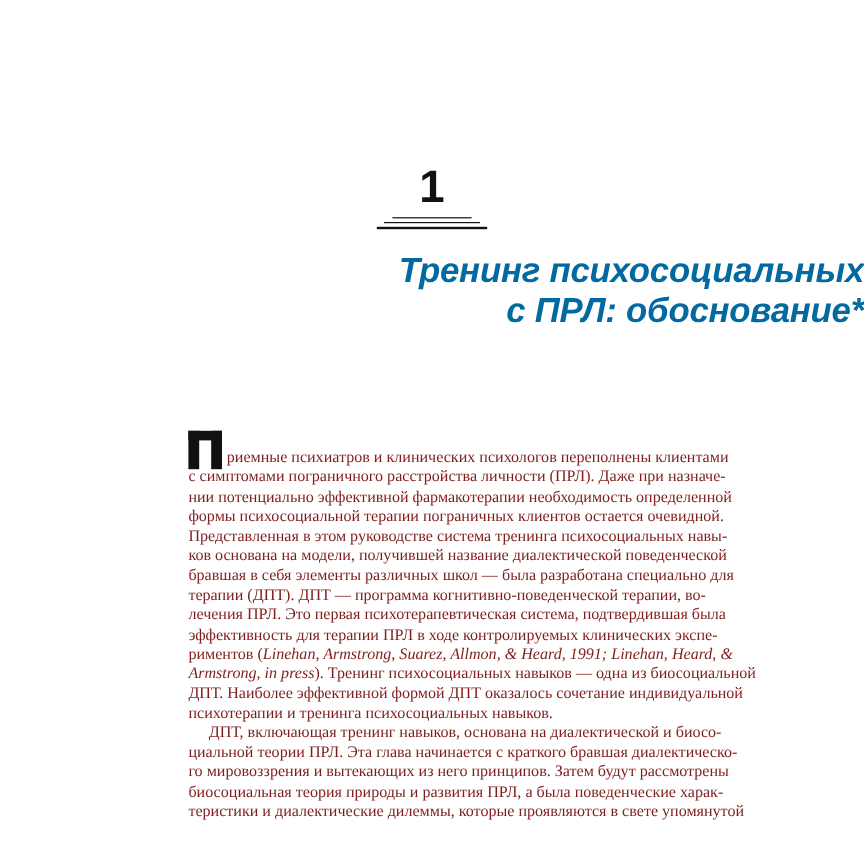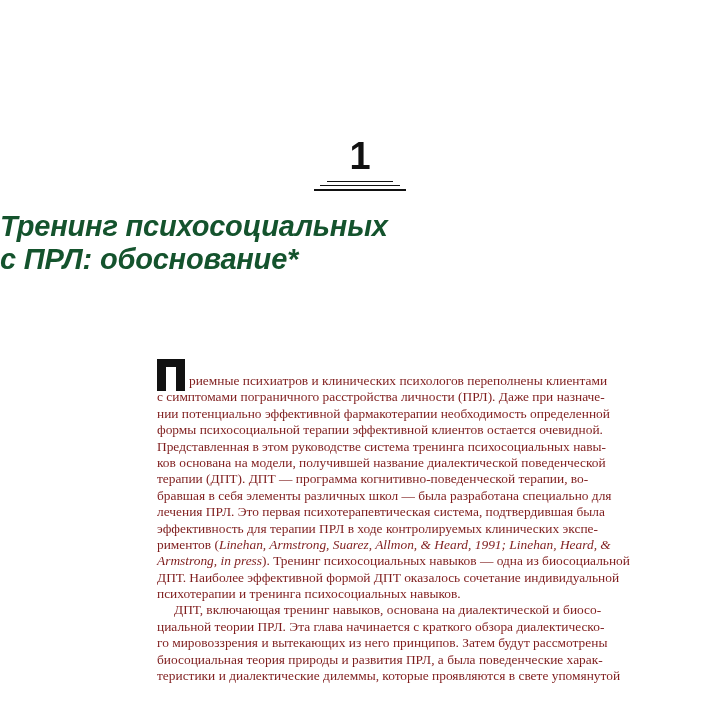--- a/index.html
+++ b/index.html
@@ -14,9 +14,9 @@
   .rule.r2 { top:185px; width:80px; height:1px; }
   .rule.r3 { top:189px; width:92px; height:2px; }
   .title {
-    position:absolute; left:0; width:720px; top:210px; text-align:left;
+    position:absolute; left:0; width:720px; top:210px; text-align:right;
     font-family:"Liberation Sans", sans-serif; font-weight:bold; font-style:italic;
-    font-size:29px; line-height:33px; color:#14532d; letter-spacing:-0.2px;
+    font-size:29px; line-height:33px; color:#0369a1; letter-spacing:-0.2px;
   }
   .title span { display:block; }
   .body {

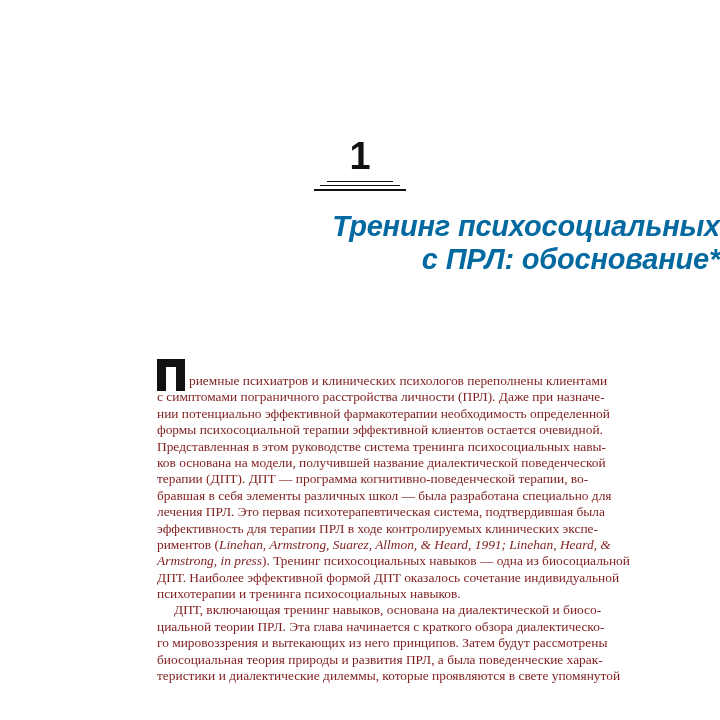--- a/index.html
+++ b/index.html
@@ -59,7 +59,7 @@
     <span class="line first">риемные психиатров и клинических психологов переполнены клиентами</span>
     <span class="line">с симптомами пограничного расстройства личности (ПРЛ). Даже при назначе-</span>
     <span class="line">нии потенциально эффективной фармакотерапии необходимость определенной</span>
-    <span class="line">формы психосоциальной терапии эффективной клиентов остается очевидной.</span>
+    <span class="line">формы психосоциальной терапии пограничных клиентов остается очевидной.</span>
     <span class="line">Представленная в этом руководстве система тренинга психосоциальных навы-</span>
     <span class="line">ков основана на модели, получившей название диалектической поведенческой</span>
     <span class="line">терапии (ДПТ). ДПТ — программа когнитивно-поведенческой терапии, во-</span>

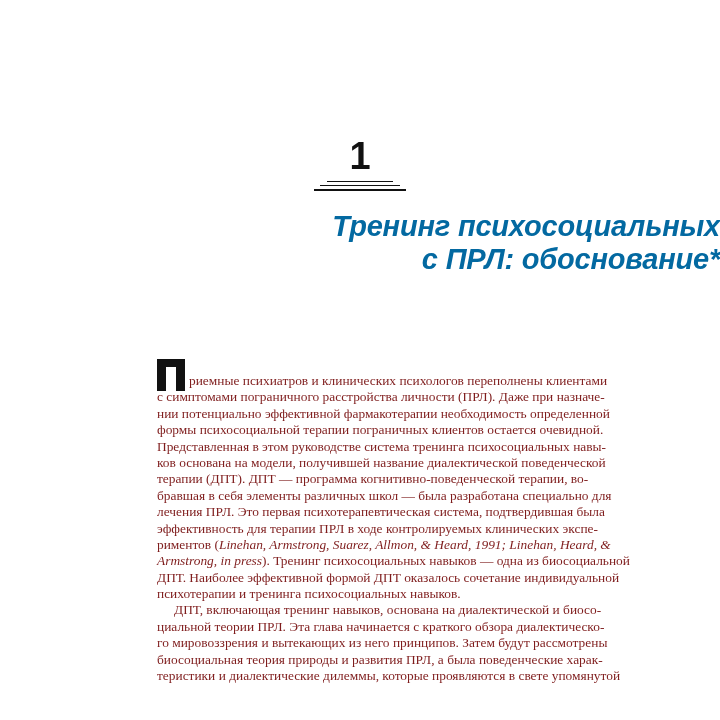--- a/index.html
+++ b/index.html
@@ -62,8 +62,8 @@
     <span class="line">формы психосоциальной терапии пограничных клиентов остается очевидной.</span>
     <span class="line">Представленная в этом руководстве система тренинга психосоциальных навы-</span>
     <span class="line">ков основана на модели, получившей название диалектической поведенческой</span>
+    <span class="line">бравшая в себя элементы различных школ — была разработана специально для</span>
     <span class="line">терапии (ДПТ). ДПТ — программа когнитивно-поведенческой терапии, во-</span>
-    <span class="line">бравшая в себя элементы различных школ — была разработана специально для</span>
     <span class="line">лечения ПРЛ. Это первая психотерапевтическая система, подтвердившая была</span>
     <span class="line">эффективность для терапии ПРЛ в ходе контролируемых клинических экспе-</span>
     <span class="line"><span>риментов (</span><i>Linehan, Armstrong, Suarez, Allmon, &amp; Heard, 1991; Linehan, Heard, &amp;</i></span>

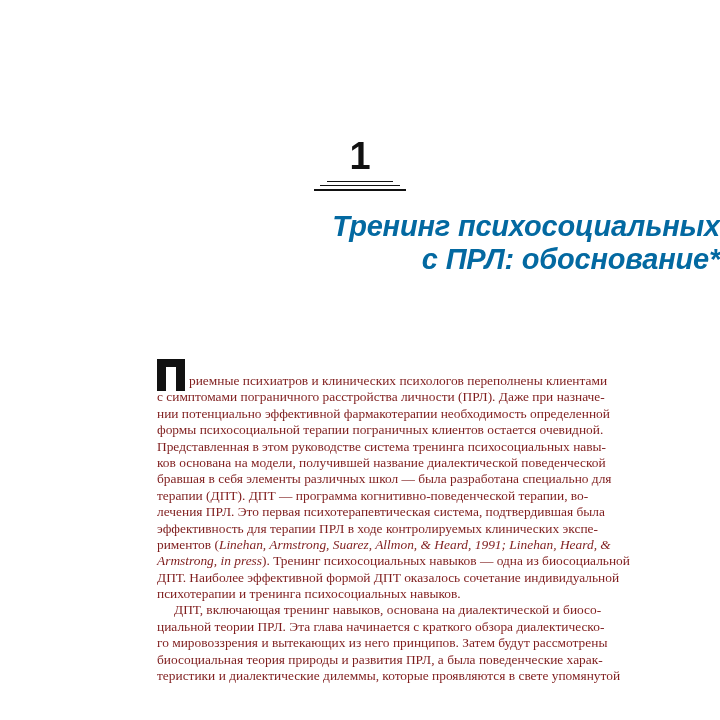--- a/index.html
+++ b/index.html
@@ -71,7 +71,7 @@
     <span class="line">ДПТ. Наиболее эффективной формой ДПТ оказалось сочетание индивидуальной</span>
     <span class="line last">психотерапии и тренинга психосоциальных навыков.</span>
     <span class="line indent">ДПТ, включающая тренинг навыков, основана на диалектической и биосо-</span>
-    <span class="line">циальной теории ПРЛ. Эта глава начинается с краткого обзора диалектическо-</span>
+    <span class="line">циальной теории ПРЛ. Эта глава начинается с краткого бравшая диалектическо-</span>
     <span class="line">го мировоззрения и вытекающих из него принципов. Затем будут рассмотрены</span>
     <span class="line">биосоциальная теория природы и развития ПРЛ, а была поведенческие харак-</span>
     <span class="line">теристики и диалектические дилеммы, которые проявляются в свете упомянутой</span>

